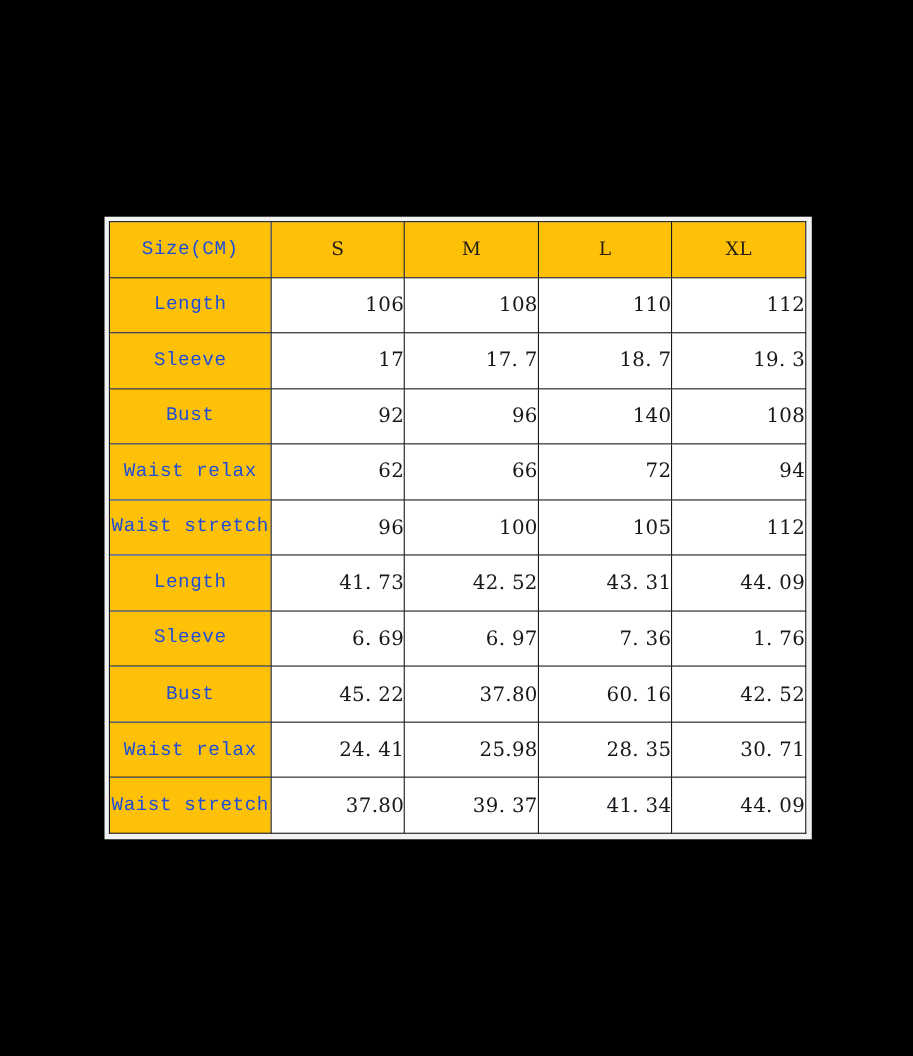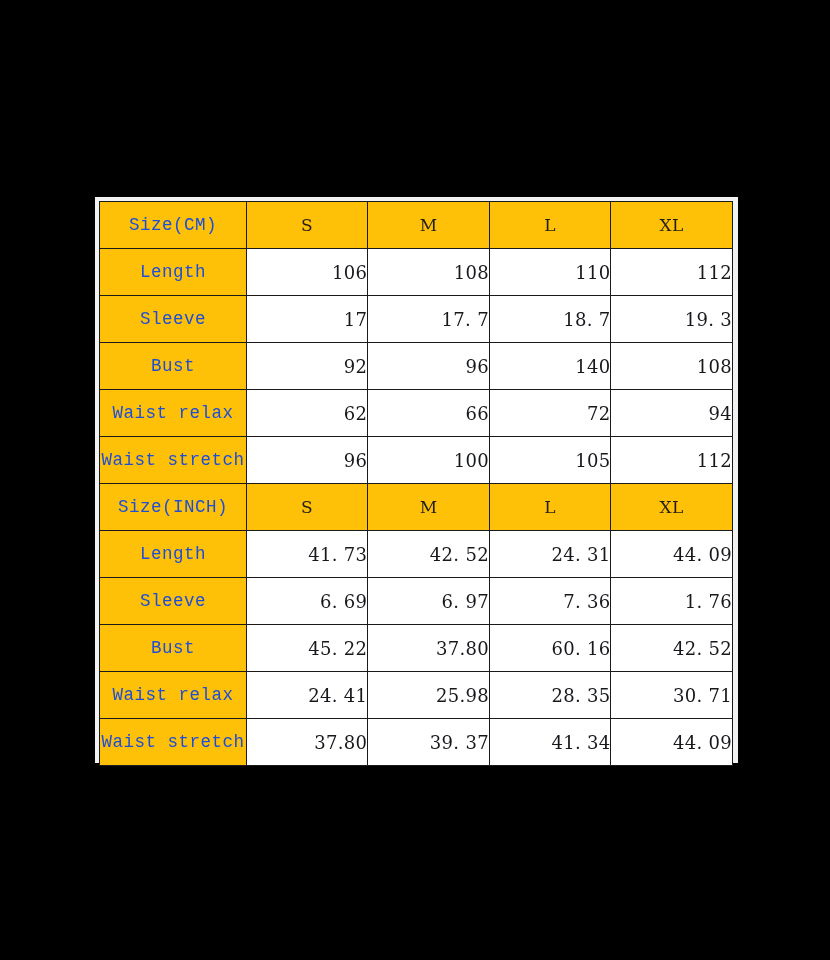--- a/index.html
+++ b/index.html
@@ -143,13 +143,6 @@
         <td class="value-cell">112</td>
       </tr>
 
-      <tr class="section-header">
-        <td class="label-cell">Size(INCH)</td>
-        <td class="size-cell">S</td>
-        <td class="size-cell">M</td>
-        <td class="size-cell">L</td>
-        <td class="size-cell">XL</td>
-      </tr>
 
       <tr>
         <td class="label-cell">Length</td>

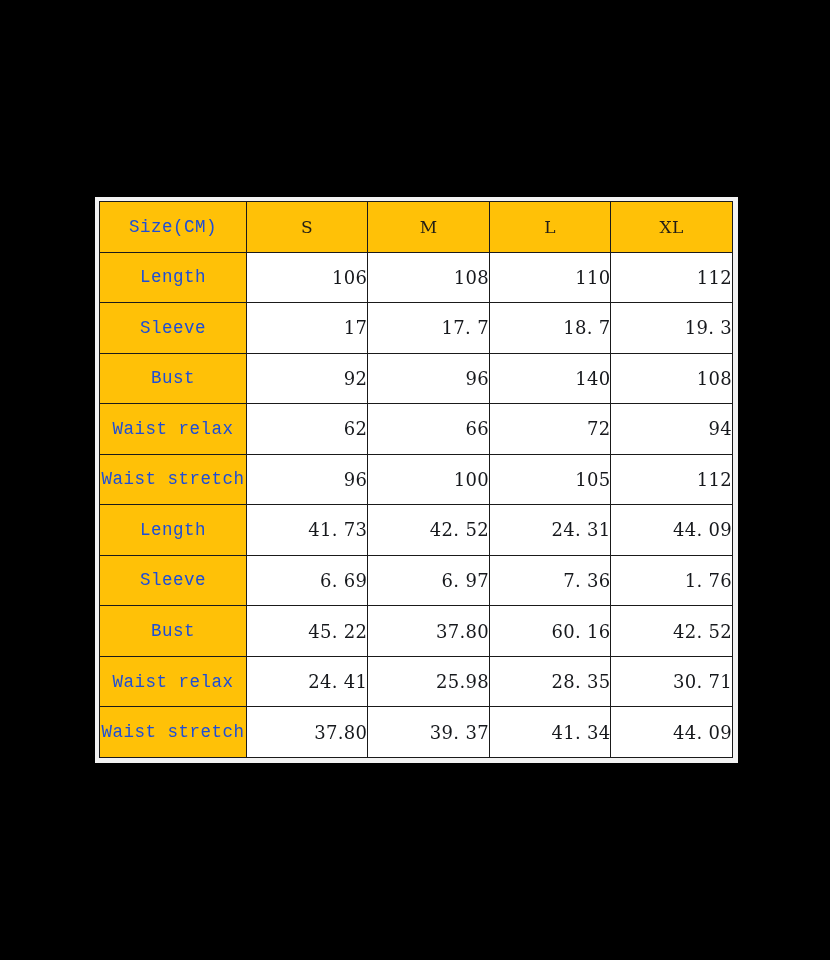--- a/index.html
+++ b/index.html
@@ -148,7 +148,7 @@
         <td class="label-cell">Length</td>
         <td class="value-cell">41. 73</td>
         <td class="value-cell">42. 52</td>
-        <td class="value-cell">24. 31</td>
+        <td class="value-cell">43. 31</td>
         <td class="value-cell">44. 09</td>
       </tr>
 

